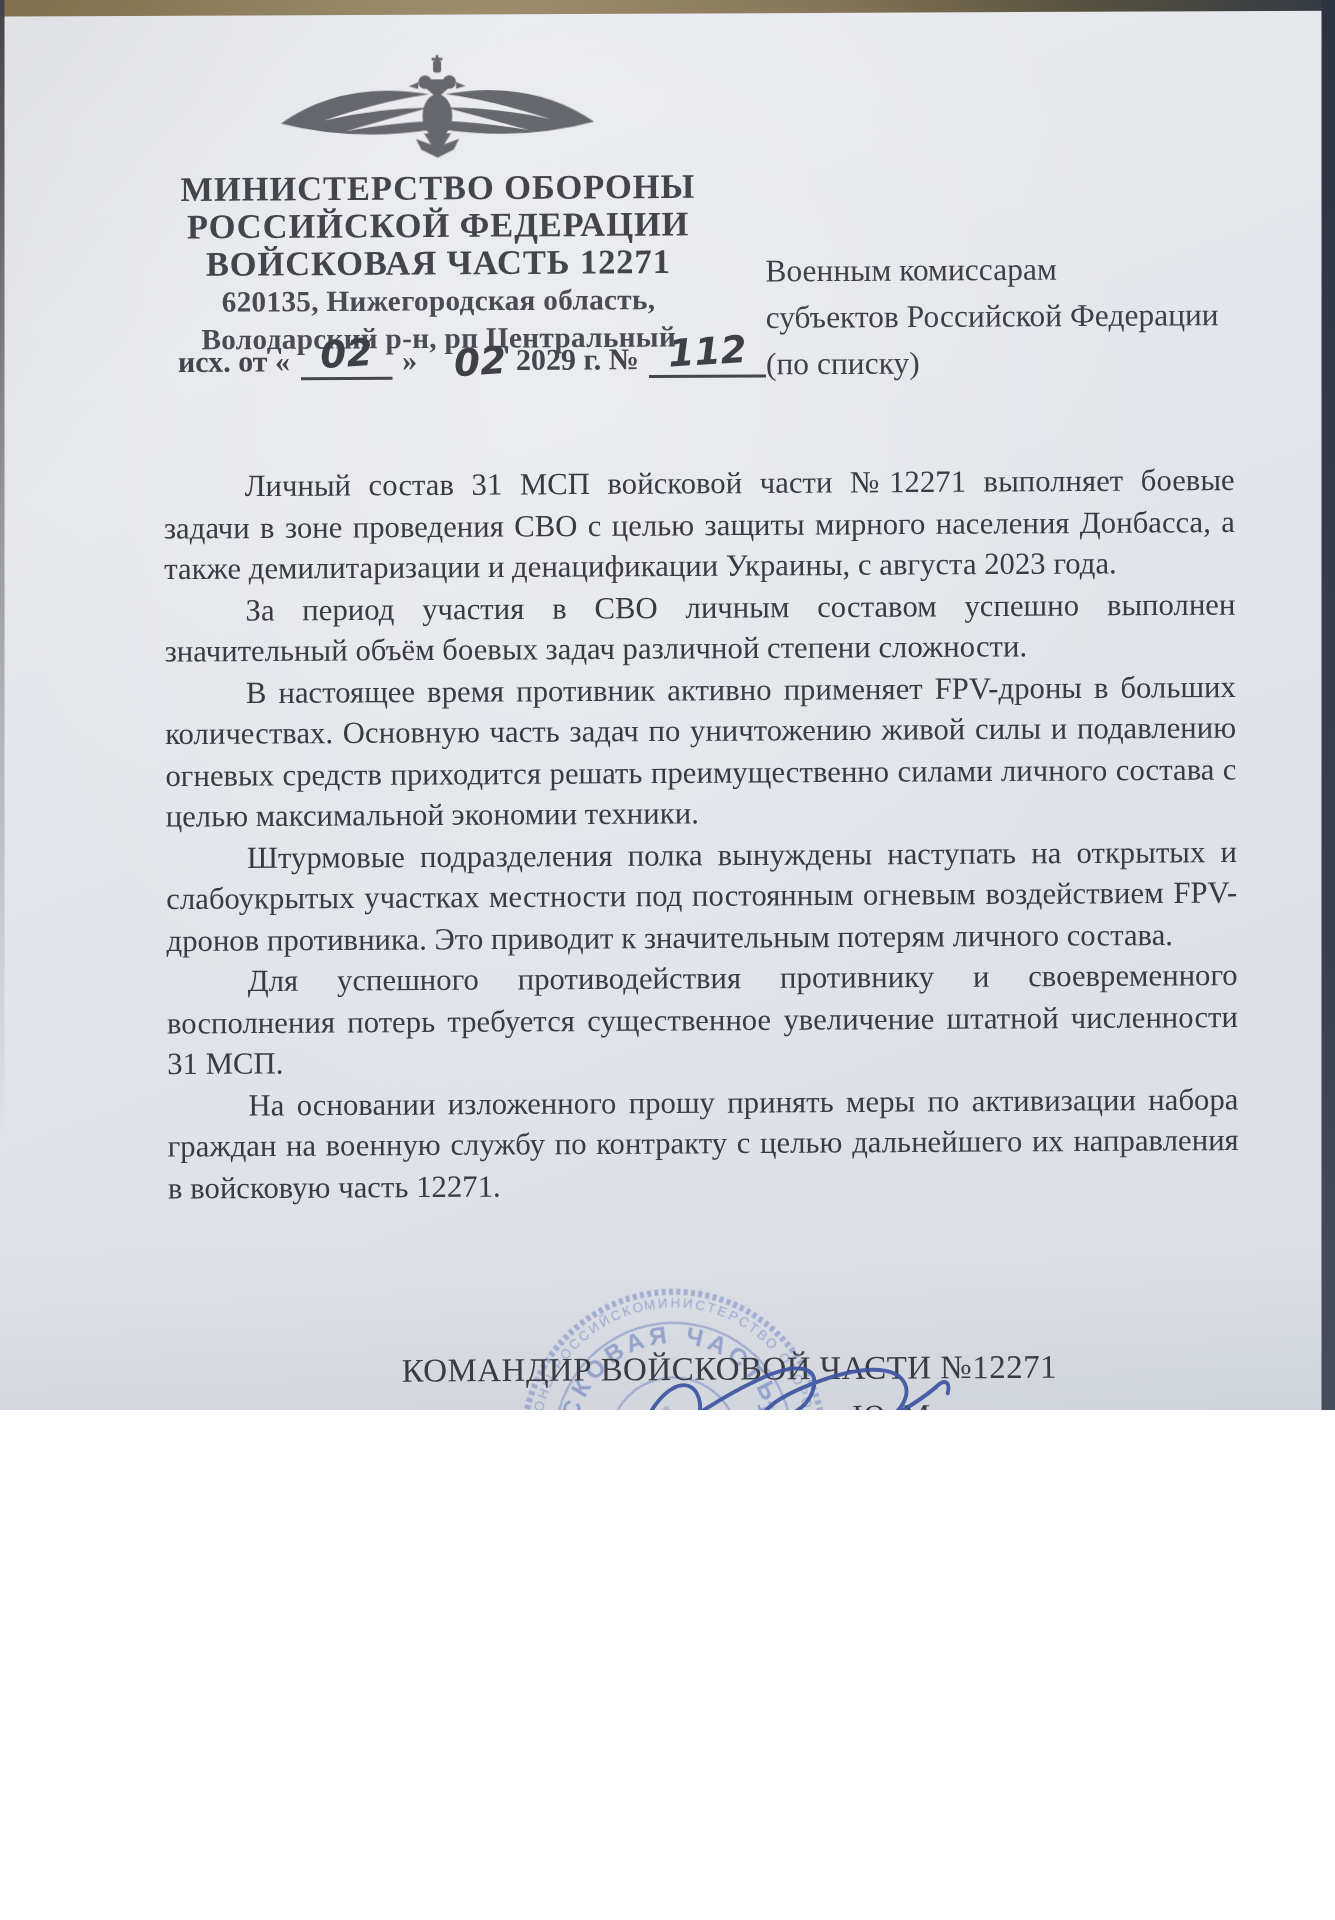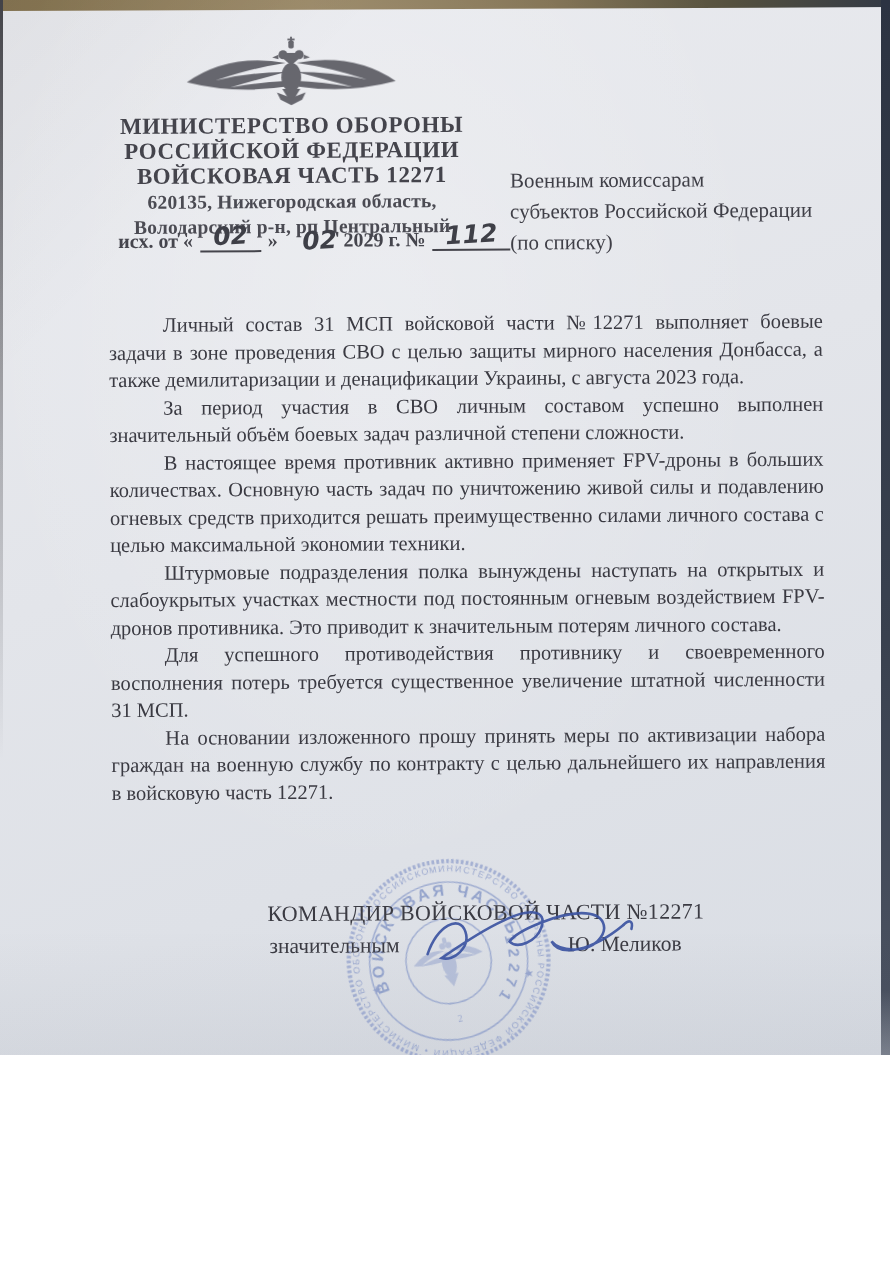--- a/index.html
+++ b/index.html
@@ -4,7 +4,7 @@
 <style>
   html,body{margin:0;padding:0;}
   .scene{
-    position:relative;width:890px;height:1055px;overflow:hidden;
+    position:relative;width:890px;height:940px;overflow:hidden;
     background:linear-gradient(160deg,#eaebef 0%,#e3e5ea 45%,#d9dde4 100%);
     font-family:"Liberation Serif",serif;
   }

